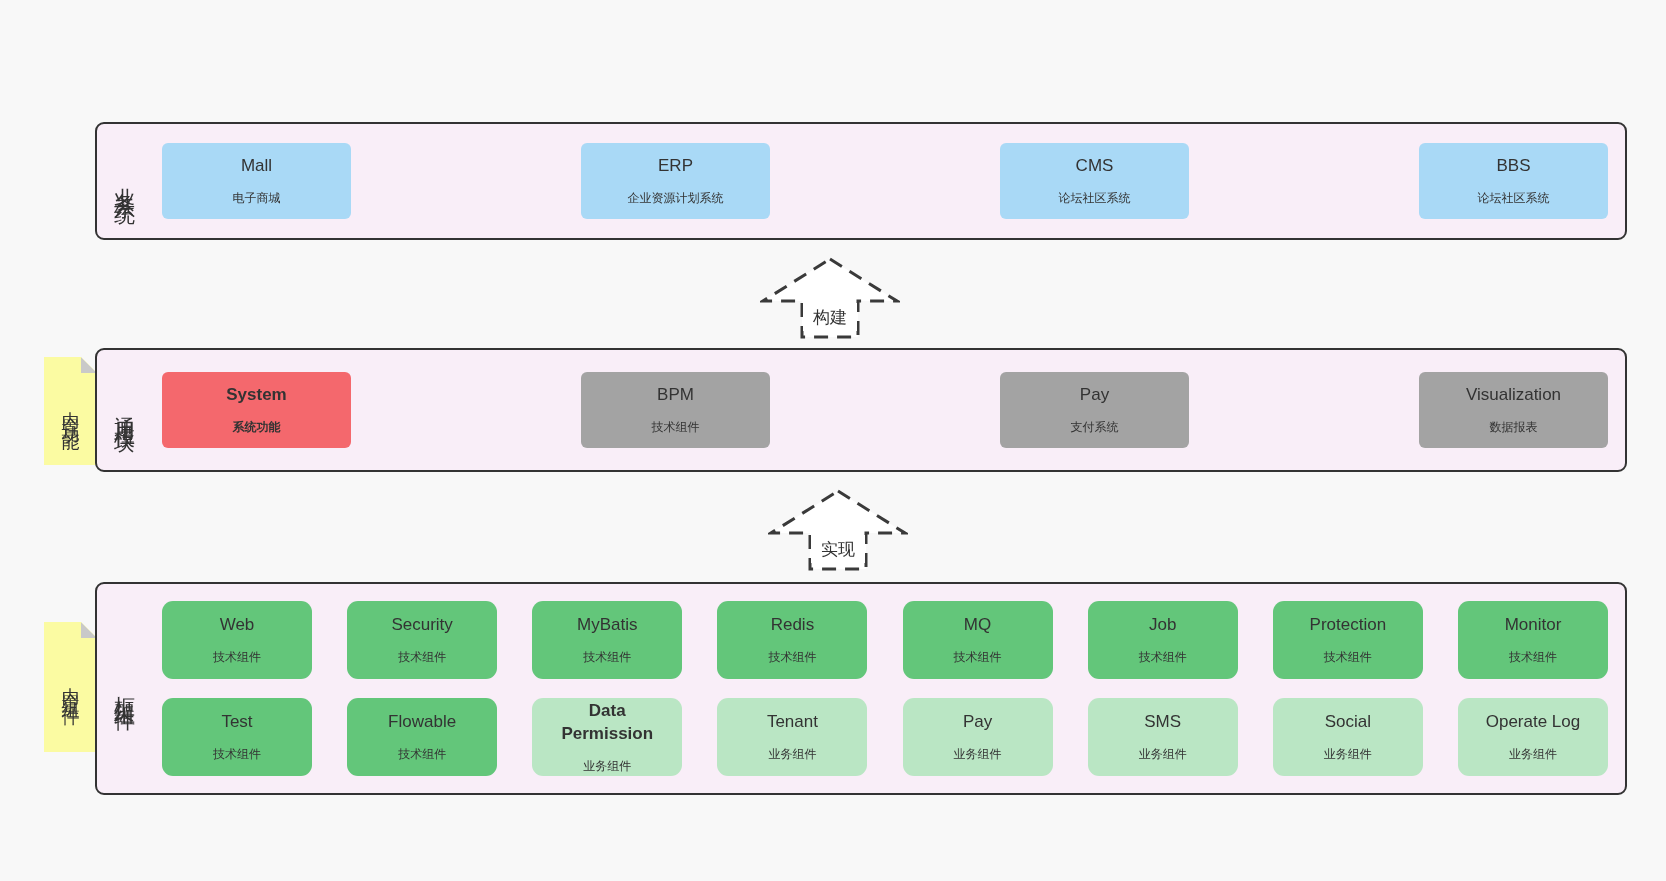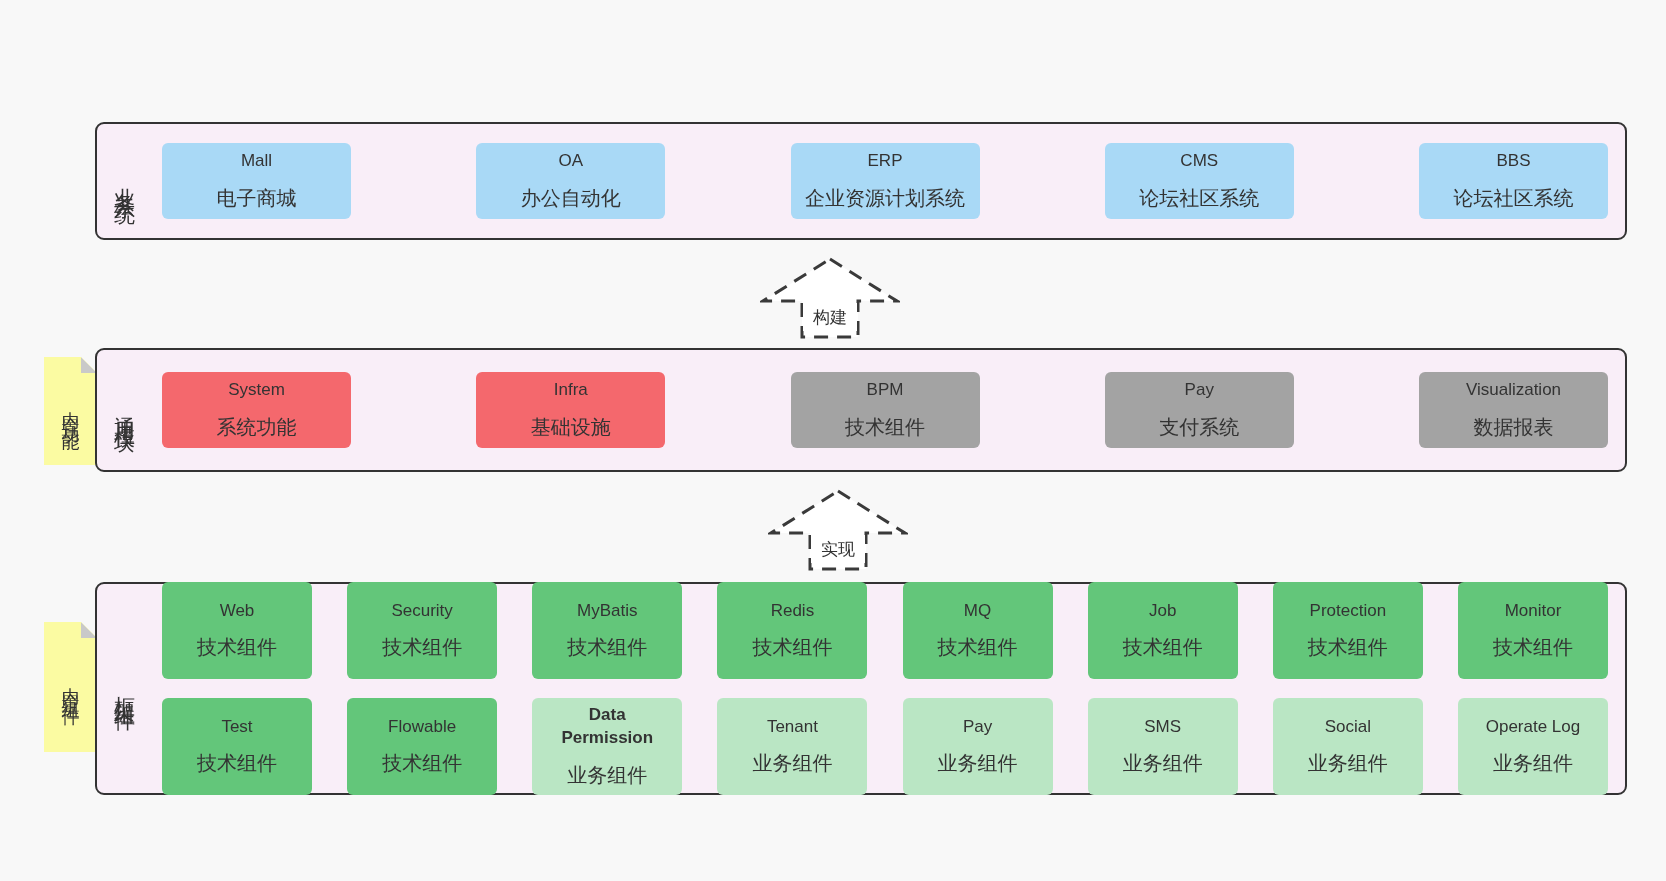--- a/index.html
+++ b/index.html
@@ -81,10 +81,6 @@
           <div class="box-sub">电子商城</div>
         </div>
         <div class="box box6 blue">
-          <div class="box-title">OA</div>
-          <div class="box-sub">办公自动化</div>
-        </div>
-        <div class="box box6 blue">
           <div class="box-title">ERP</div>
           <div class="box-sub">企业资源计划系统</div>
         </div>

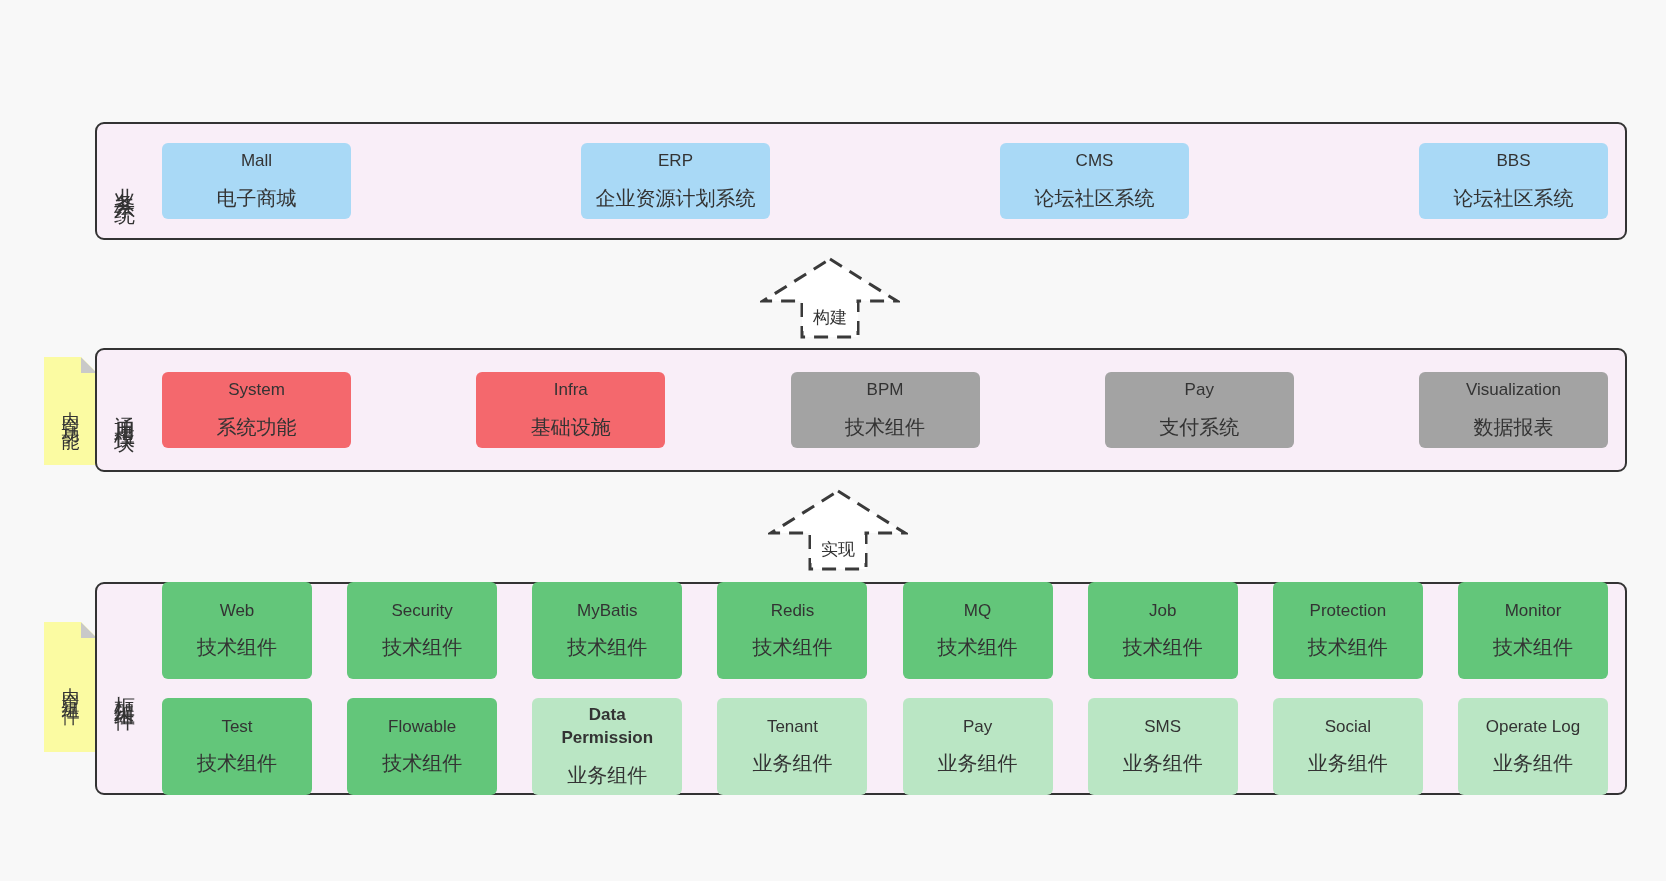--- a/index.html
+++ b/index.html
@@ -28,7 +28,7 @@
   .box6 { width:189px; }
   .box8 { width:150px; height:97px; }
   .box-title { font-size:17px; line-height:1.35; }
-  .box-sub   { font-size:20px; line-height:1.35;margin-top:12px; }
+  .box-sub   { font-size:12px; line-height:1.35;margin-top:12px; }
   .wrap .box-title { max-width:104px;font-weight:bold; }
 
   .blue       { background:#a9d9f6; }

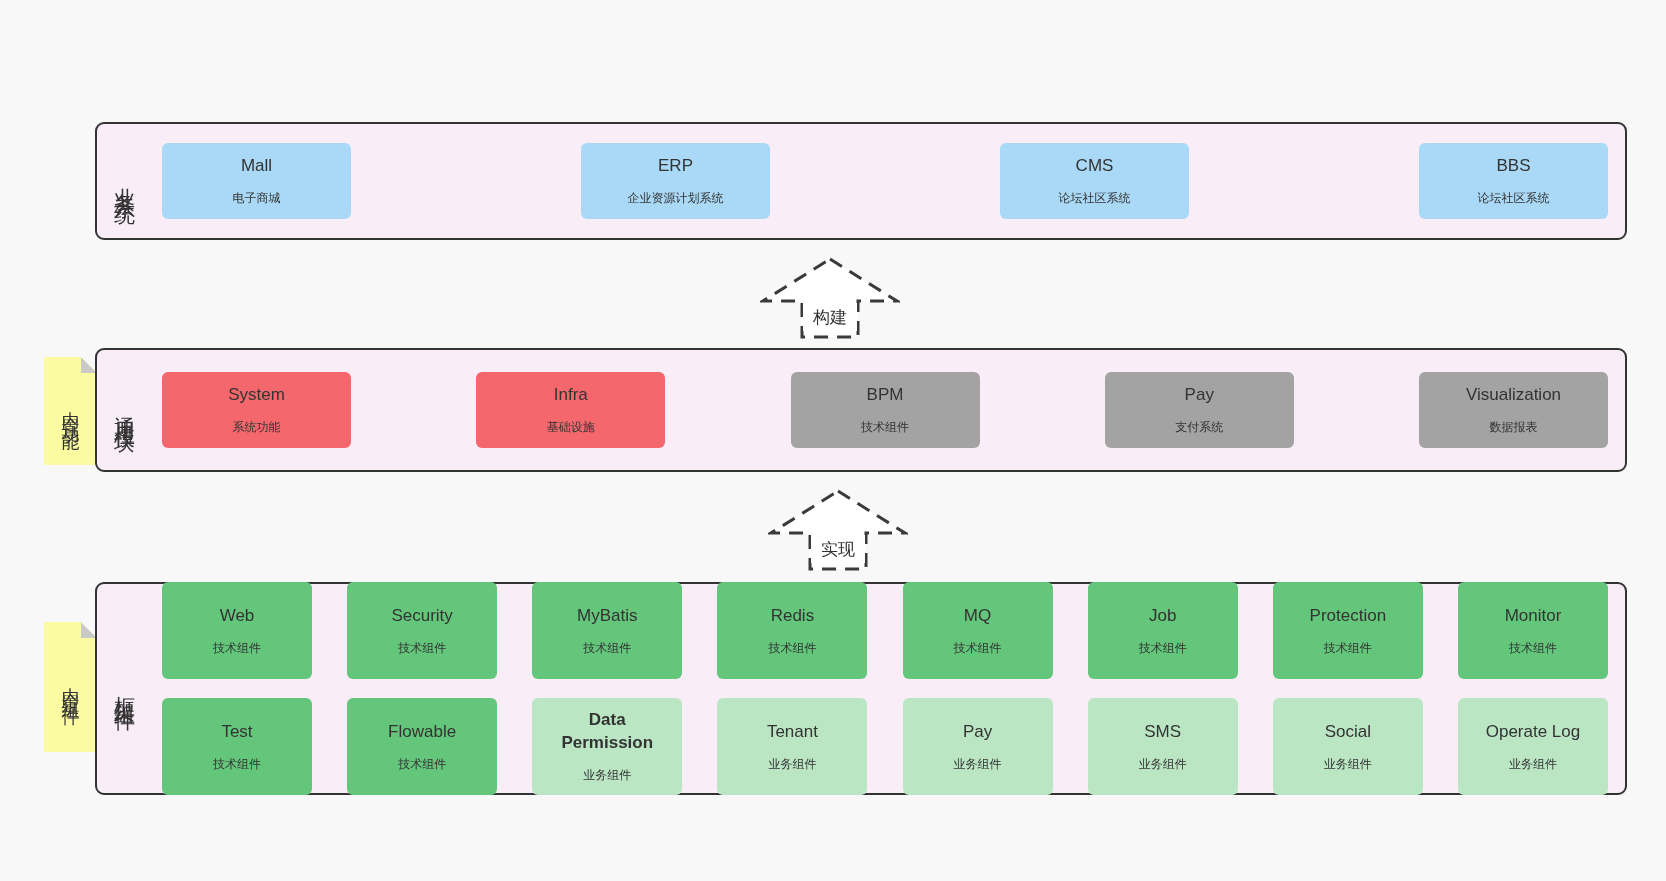--- a/index.html
+++ b/index.html
@@ -32,7 +32,7 @@
   .wrap .box-title { max-width:104px;font-weight:bold; }
 
   .blue       { background:#a9d9f6; }
-  .red        { background:#f4686d; }
+  .red        { background:#f4686d;font-weight:bold; }
   .pink       { background:#a3a3a3; }
   .green      { background:#63c67a; }
   .lightgreen { background:#bae6c4; }

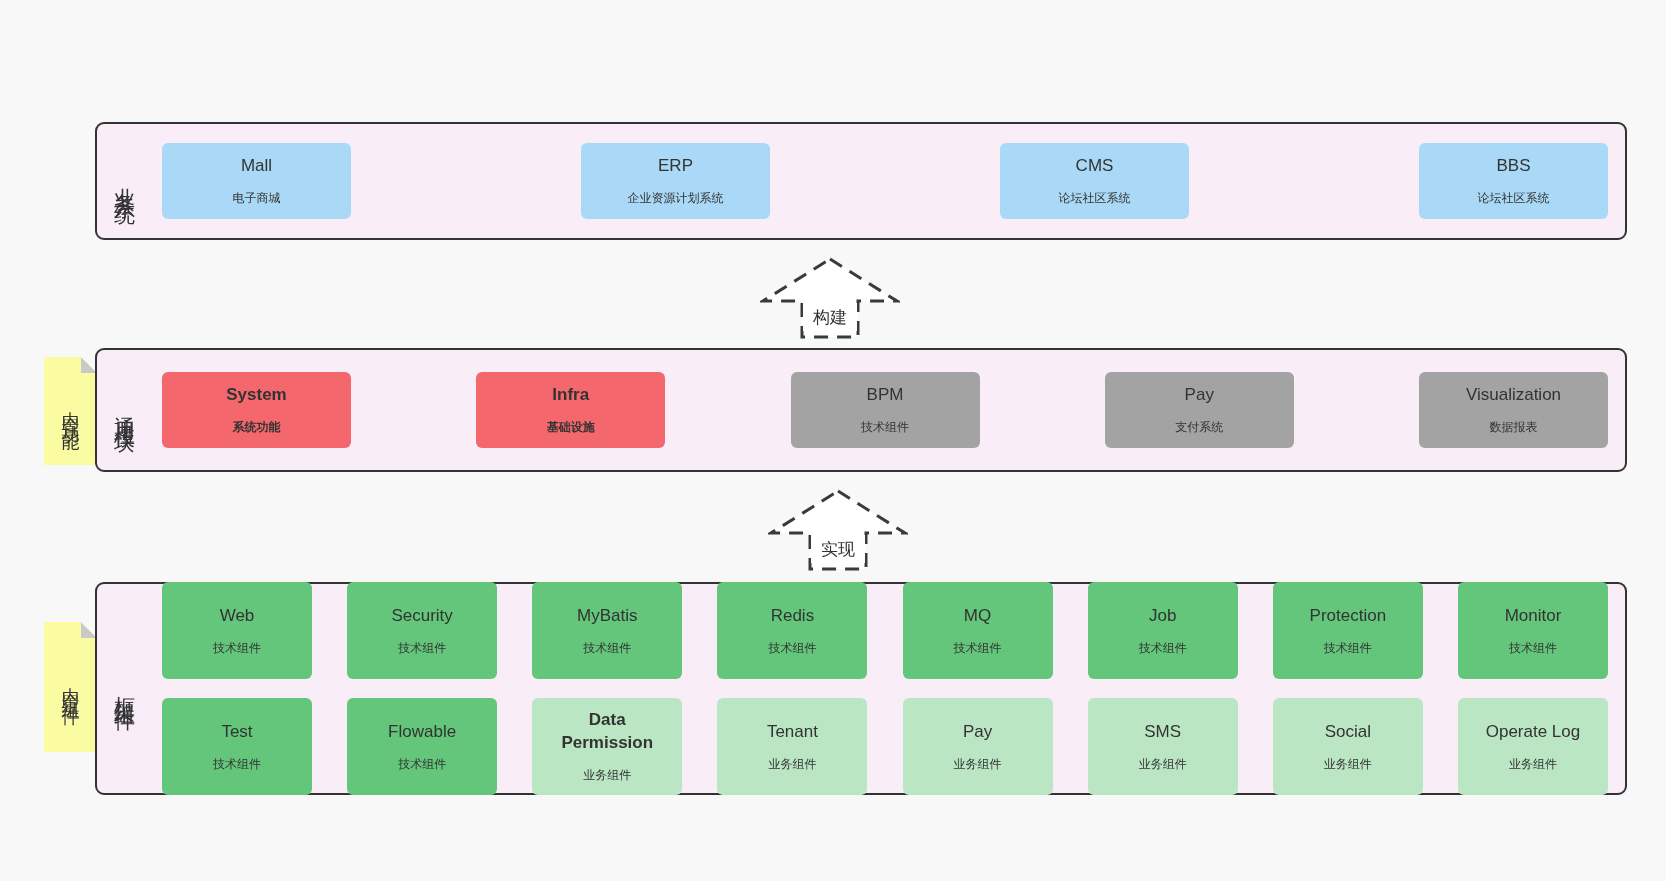--- a/index.html
+++ b/index.html
@@ -112,10 +112,6 @@
           <div class="box-title">System</div>
           <div class="box-sub">系统功能</div>
         </div>
-        <div class="box box6 red">
-          <div class="box-title">Infra</div>
-          <div class="box-sub">基础设施</div>
-        </div>
         <div class="box box6 pink">
           <div class="box-title">BPM</div>
           <div class="box-sub">技术组件</div>

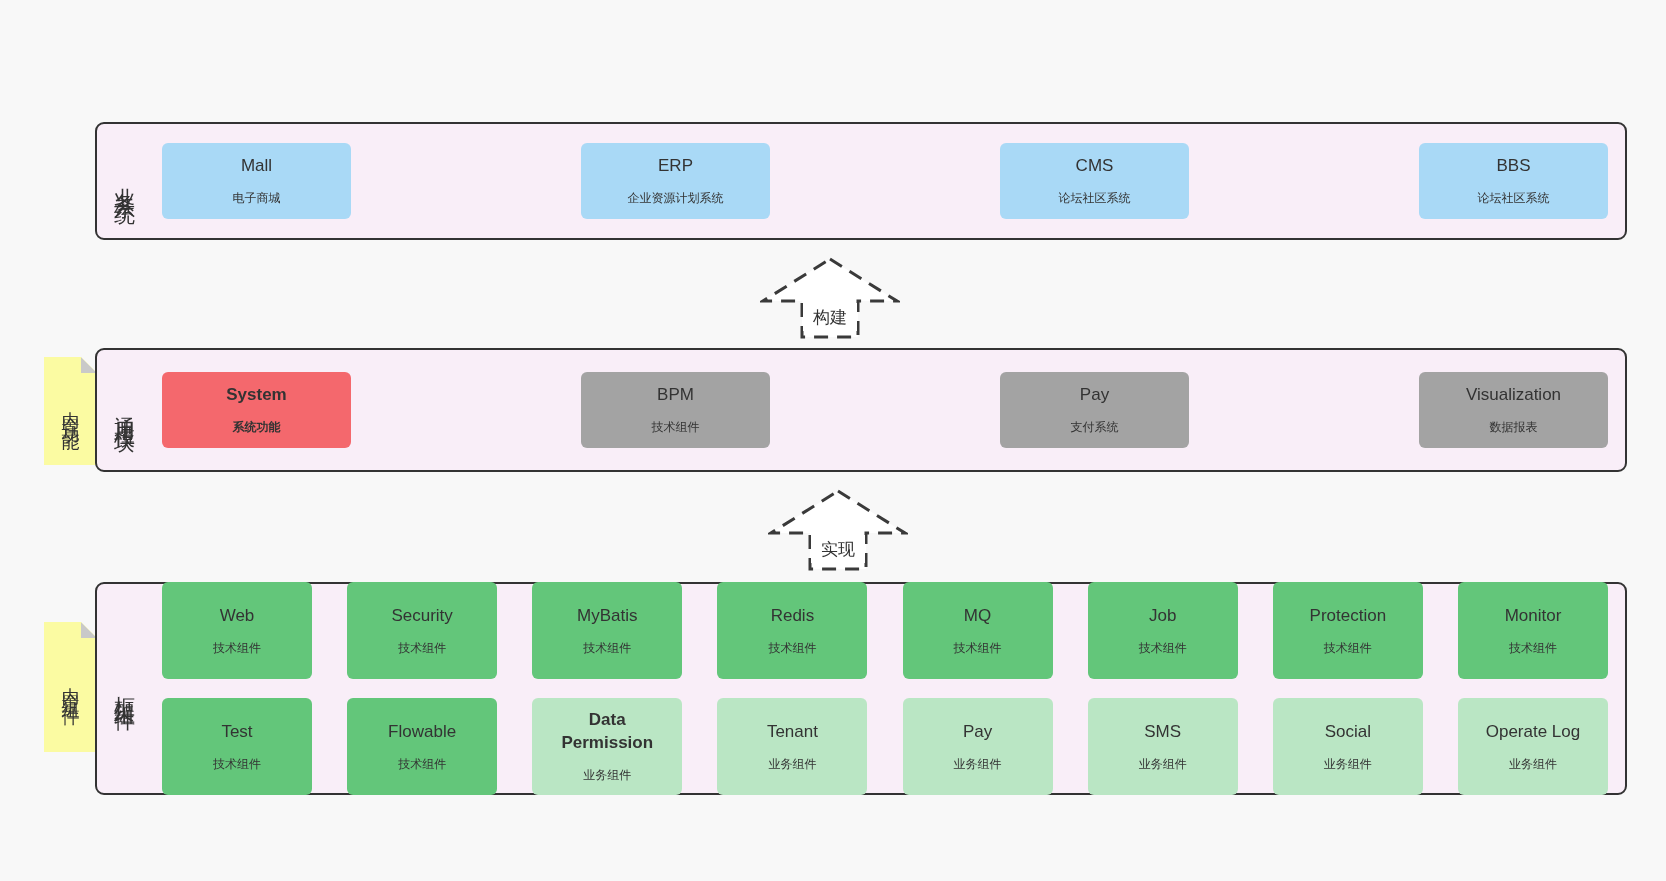--- a/index.html
+++ b/index.html
@@ -26,7 +26,7 @@
   .box { height:76px; border-radius:6px; display:flex; flex-direction:column;
          justify-content:center; align-items:center; text-align:center; }
   .box6 { width:189px; }
-  .box8 { width:150px; height:97px; }
+  .box8 { width:150px; height:78px;border-radius:11px; }
   .box-title { font-size:17px; line-height:1.35; }
   .box-sub   { font-size:12px; line-height:1.35;margin-top:12px; }
   .wrap .box-title { max-width:104px;font-weight:bold; }

